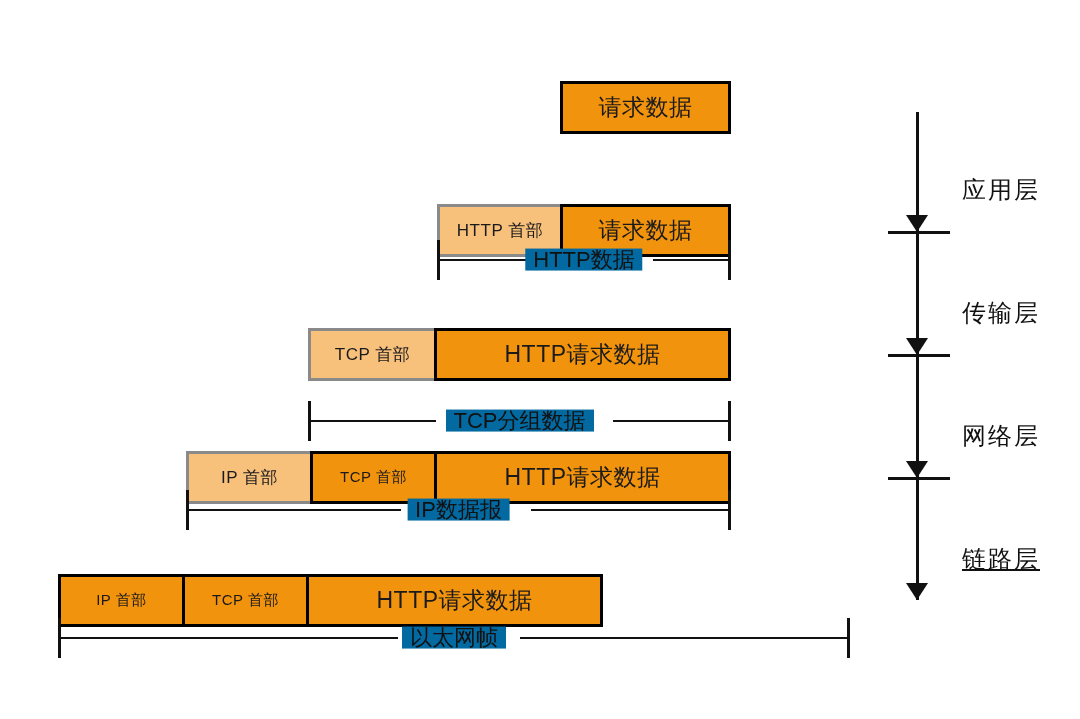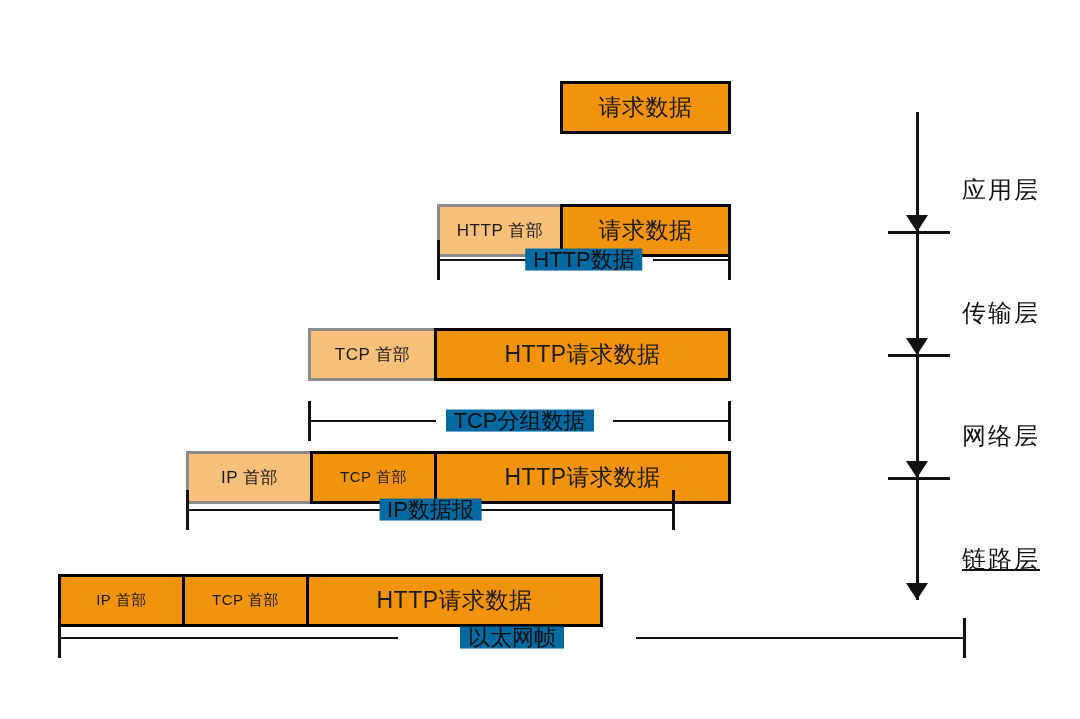--- a/index.html
+++ b/index.html
@@ -165,7 +165,7 @@
     <div class="seg dark t-xl" style="width:297px;">HTTP请求数据</div>
   </div>
 
-  <div class="bracket" style="left:186px; top:490px; width:489px;">
+  <div class="bracket" style="left:186px; top:490px; width:545px;">
     <div class="cap left"></div>
     <div class="cap right"></div>
     <div class="rule l" style="width:215px;"></div>

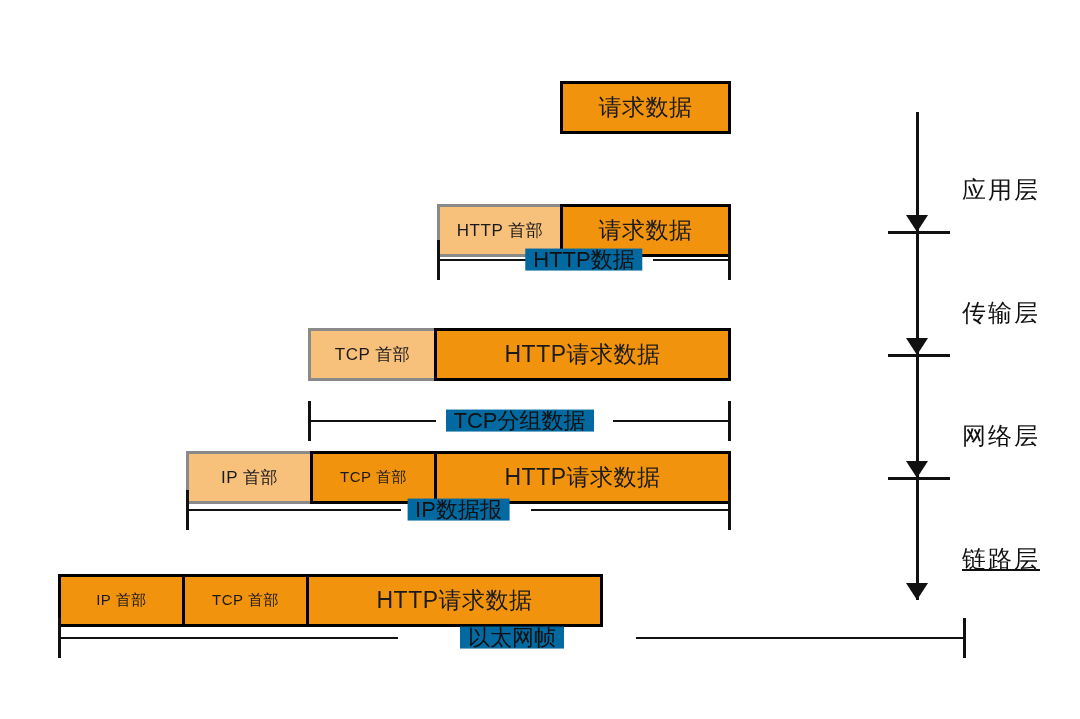--- a/index.html
+++ b/index.html
@@ -179,7 +179,7 @@
     <div class="seg dark t-xl" style="width:297px;">HTTP请求数据</div>
   </div>
 
-  <div class="bracket" style="left:58px; top:618px; width:908px;">
+  <div class="bracket" style="left:58px; top:618px; width:792px;">
     <div class="cap left"></div>
     <div class="cap right"></div>
     <div class="rule l" style="width:340px;"></div>

